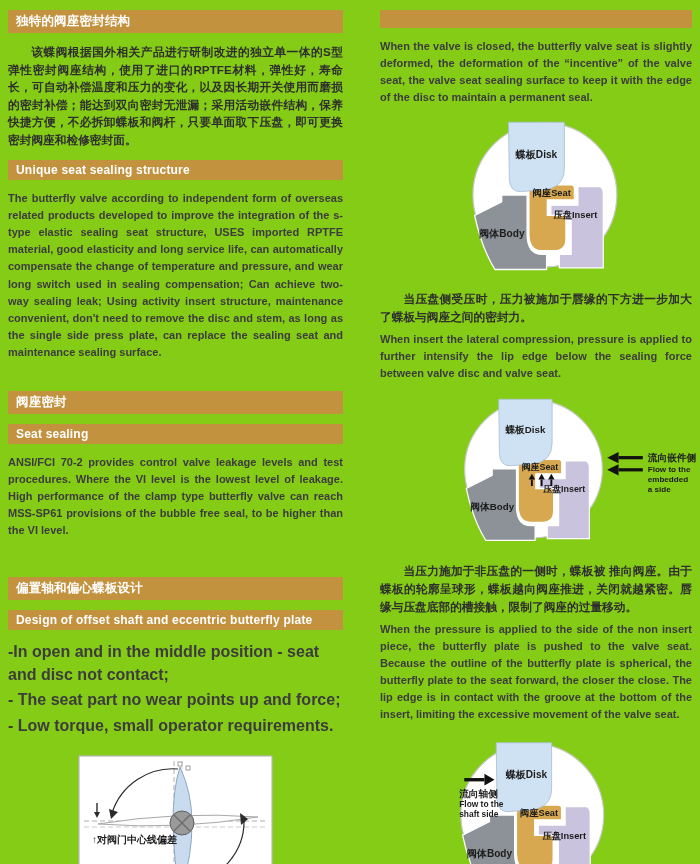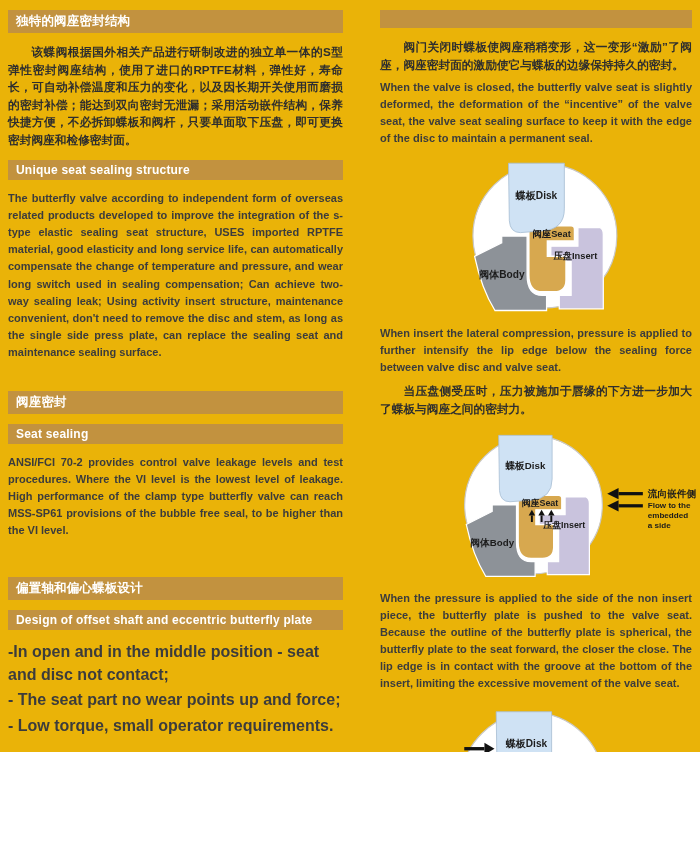--- a/index.html
+++ b/index.html
@@ -4,7 +4,7 @@
 <style>
   html,body{margin:0;padding:0;background:#fff;}
   .page{
-    position:relative;width:700px;height:752px;background:#eab308;overflow:hidden;
+    position:relative;width:700px;height:864px;background:#84cc16;overflow:hidden;
     font-family:"Liberation Sans","DejaVu Sans",sans-serif;color:#333;
   }
   .col{position:absolute;top:10px;}

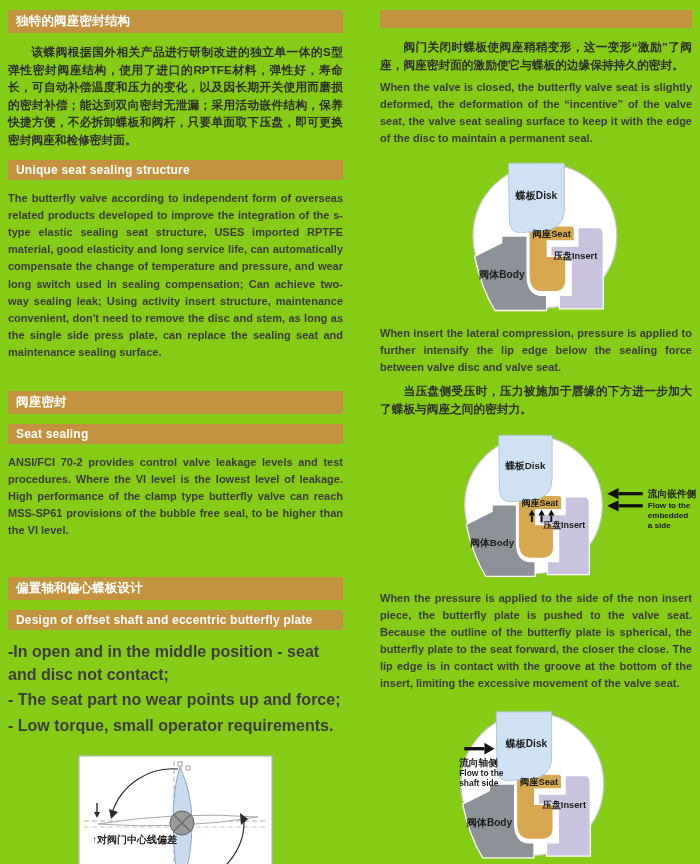--- a/index.html
+++ b/index.html
@@ -104,7 +104,6 @@
 
     <div class="gold-bar empty"></div>
 
-    <p class="para zh" style="margin-bottom:6px">阀门关闭时蝶板使阀座稍稍变形，这一变形“激励”了阀座，阀座密封面的激励使它与蝶板的边缘保持持久的密封。</p>
     <p class="para en" style="margin-bottom:4px">When the valve is closed, the butterfly valve seat is slightly deformed, the deformation of the “incentive” of the valve seat, the valve seat sealing surface to keep it with the edge of the disc to maintain a permanent seal.</p>
 
     

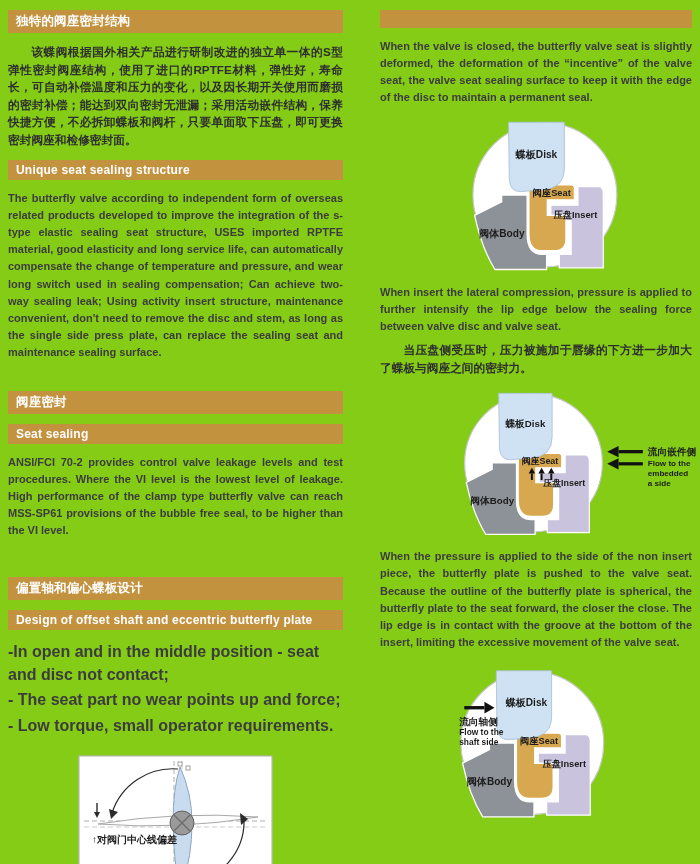--- a/index.html
+++ b/index.html
@@ -119,8 +119,8 @@
       <text x="54" y="150" font-size="12" text-anchor="middle" class="lbl">阀体Body</text>
     </svg>
 
+    <p class="para zh" style="margin:6px 0 6px 0">当压盘侧受压时，压力被施加于唇缘的下方进一步加大了蝶板与阀座之间的密封力。</p>
     <p class="para en" style="margin-bottom:6px">When insert the lateral compression, pressure is applied to further intensify the lip edge below the sealing force between valve disc and valve seat.</p>
-    <p class="para zh" style="margin:6px 0 6px 0">当压盘侧受压时，压力被施加于唇缘的下方进一步加大了蝶板与阀座之间的密封力。</p>
 
     
     <svg width="252" height="162" viewBox="0 0 310 200" style="margin-left:68px;">

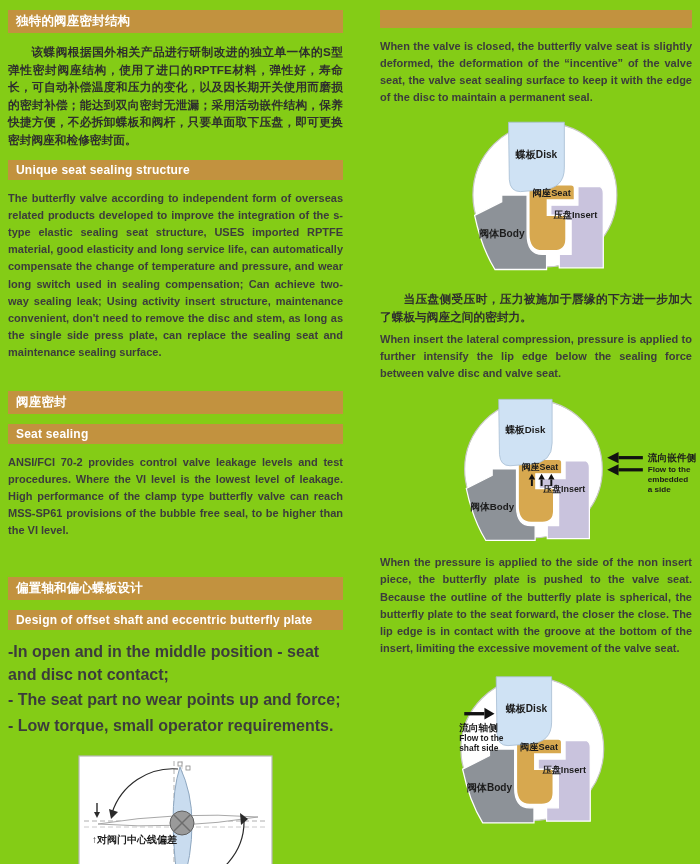--- a/index.html
+++ b/index.html
@@ -155,6 +155,7 @@
       <text x="246" y="128" font-size="10" class="lbl">a side</text>
     </svg>
 
+    <p class="para zh" style="margin:8px 0 6px 0">当压力施加于非压盘的一侧时，蝶板被 推向阀座。由于蝶板的轮廓呈球形，蝶板越向阀座推进，关闭就越紧密。唇缘与压盘底部的槽接触，限制了阀座的过量移动。</p>
     <p class="para en" style="margin-bottom:8px">When the pressure is applied to the side of the non insert piece, the butterfly plate is pushed to the valve seat. Because the outline of the butterfly plate is spherical, the butterfly plate to the seat forward, the closer the close. The lip edge is in contact with the groove at the bottom of the insert, limiting the excessive movement of the valve seat.</p>
 
     

